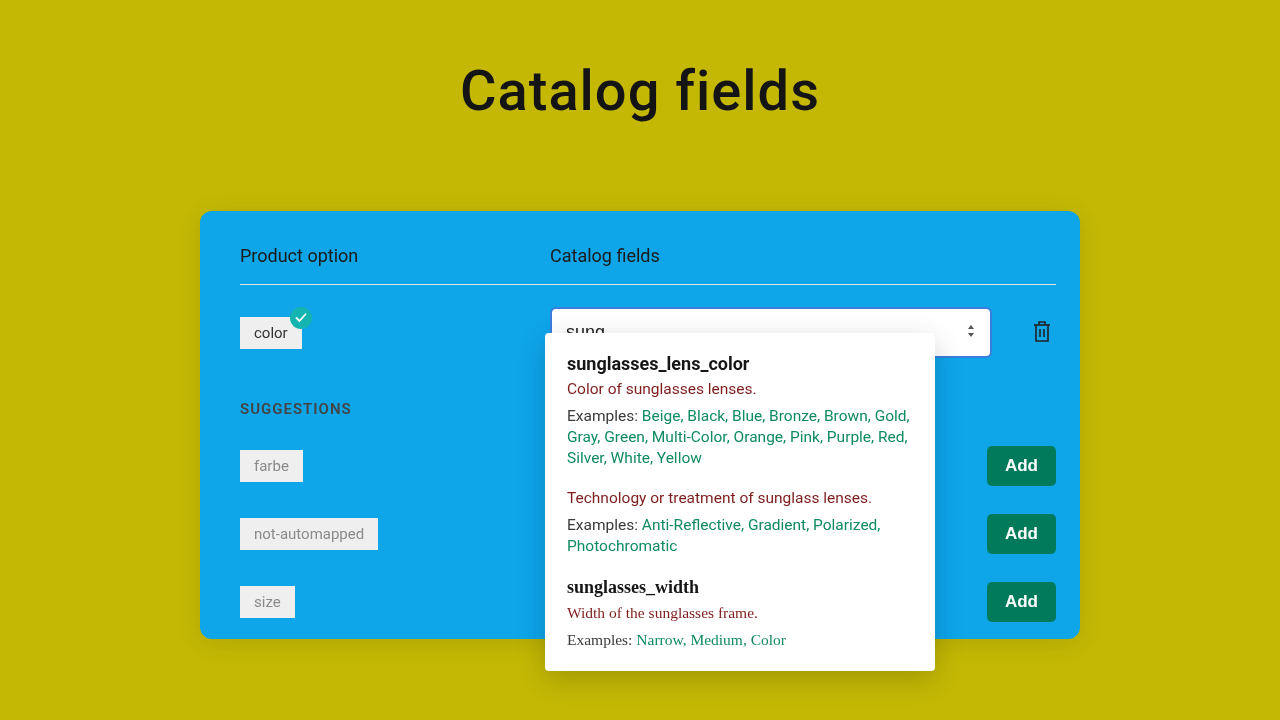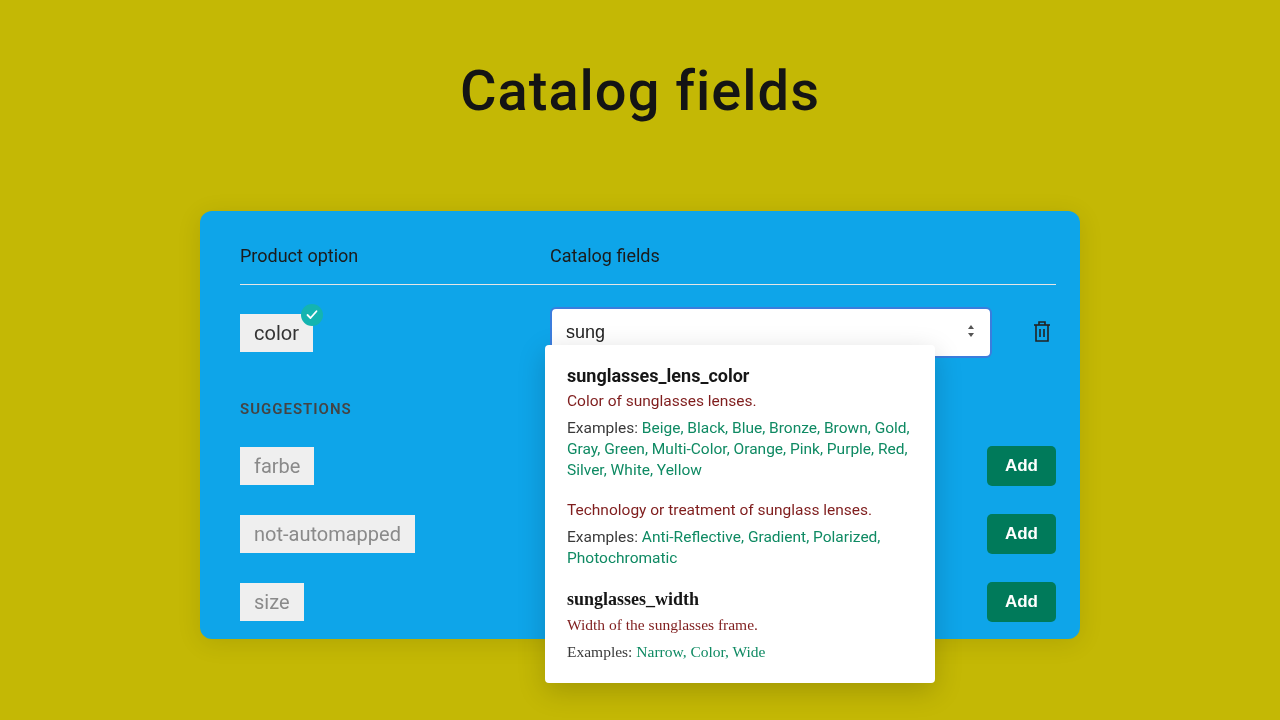--- a/index.html
+++ b/index.html
@@ -57,7 +57,7 @@
     align-items: center;
     background: #efefef;
     color: #333;
-    font-size: 20px;
+    font-size: 15px;
     padding: 7px 14px;
     border-radius: 0;
   }

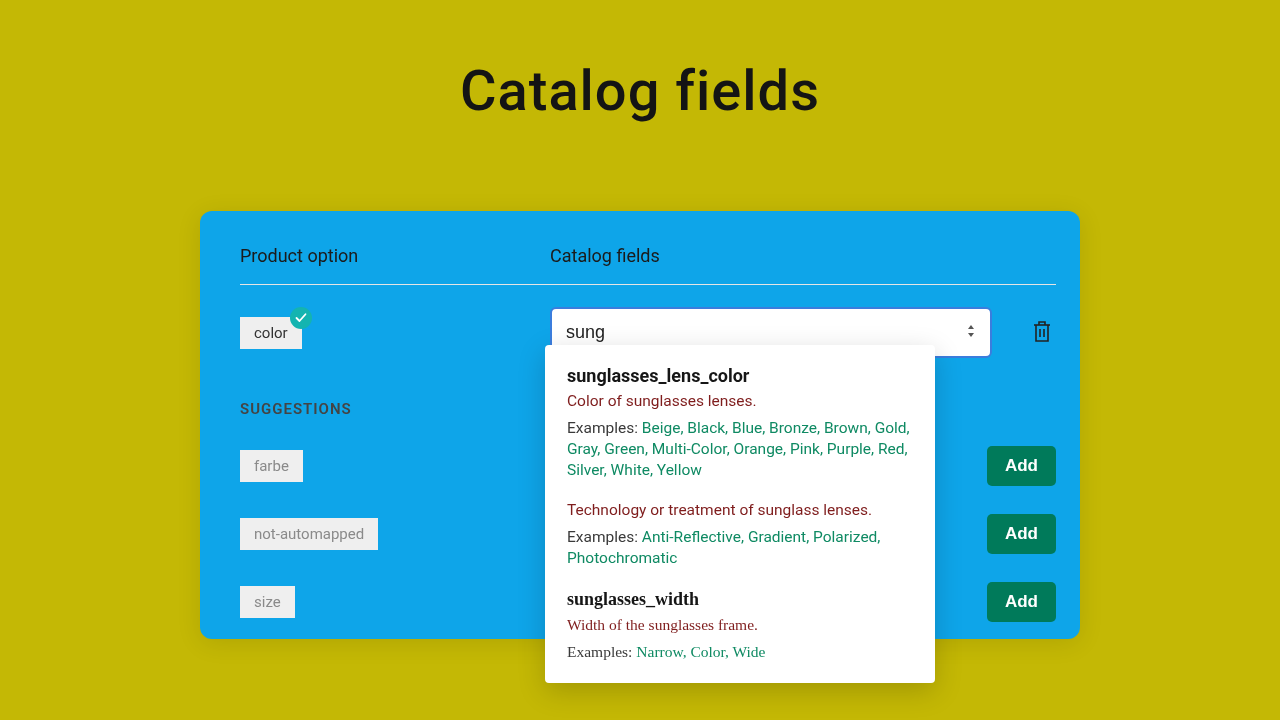--- a/index.html
+++ b/index.html
@@ -136,7 +136,7 @@
   .dropdown {
     position: absolute;
     left: 545px;
-    top: 345px;
+    top: 333px;
     width: 390px;
     background: #fff;
     border-radius: 4px;

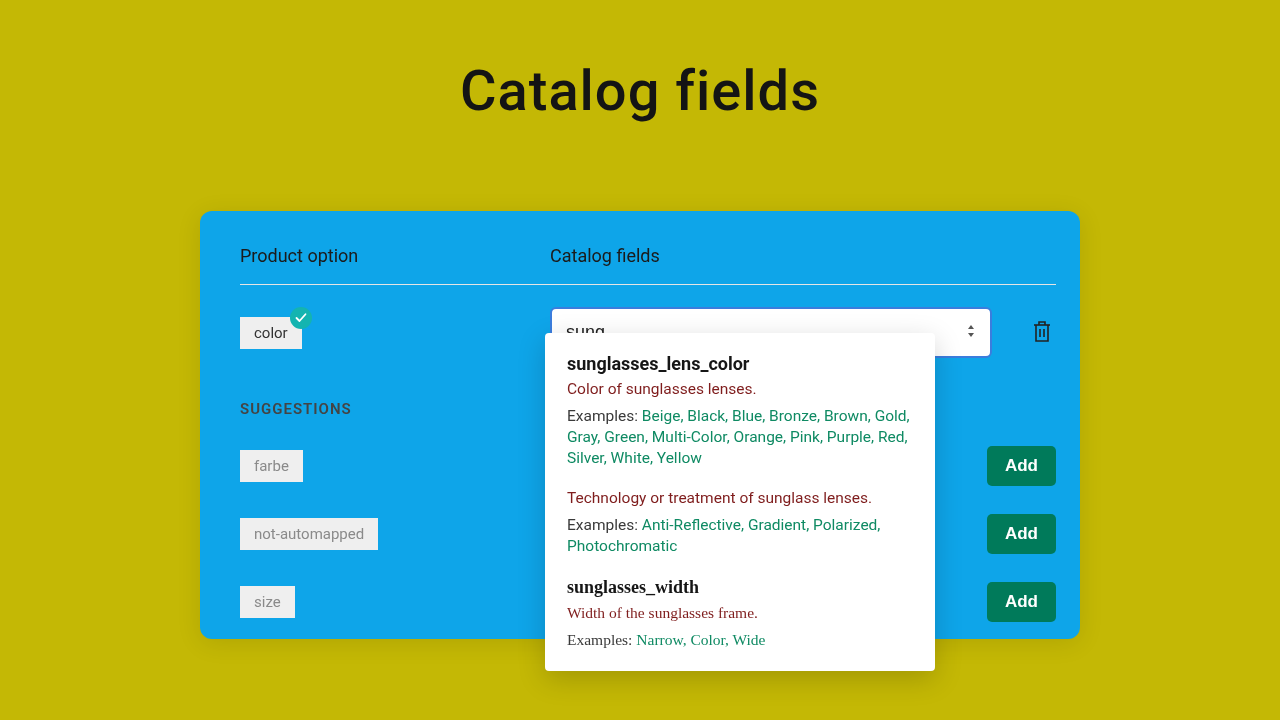--- a/index.html
+++ b/index.html
@@ -260,7 +260,7 @@
     <div class="dd-title">sunglasses_width</div>
     <div class="dd-desc">Width of the sunglasses frame.</div>
     <div class="dd-examples">
-      <span>Examples: </span><span class="ex-values">Narrow, Color, Wide</span>
+      <span>Examples: </span><span class="ex-values">Narrow, Medium, Color</span>
     </div>
   </div>
 </div>

